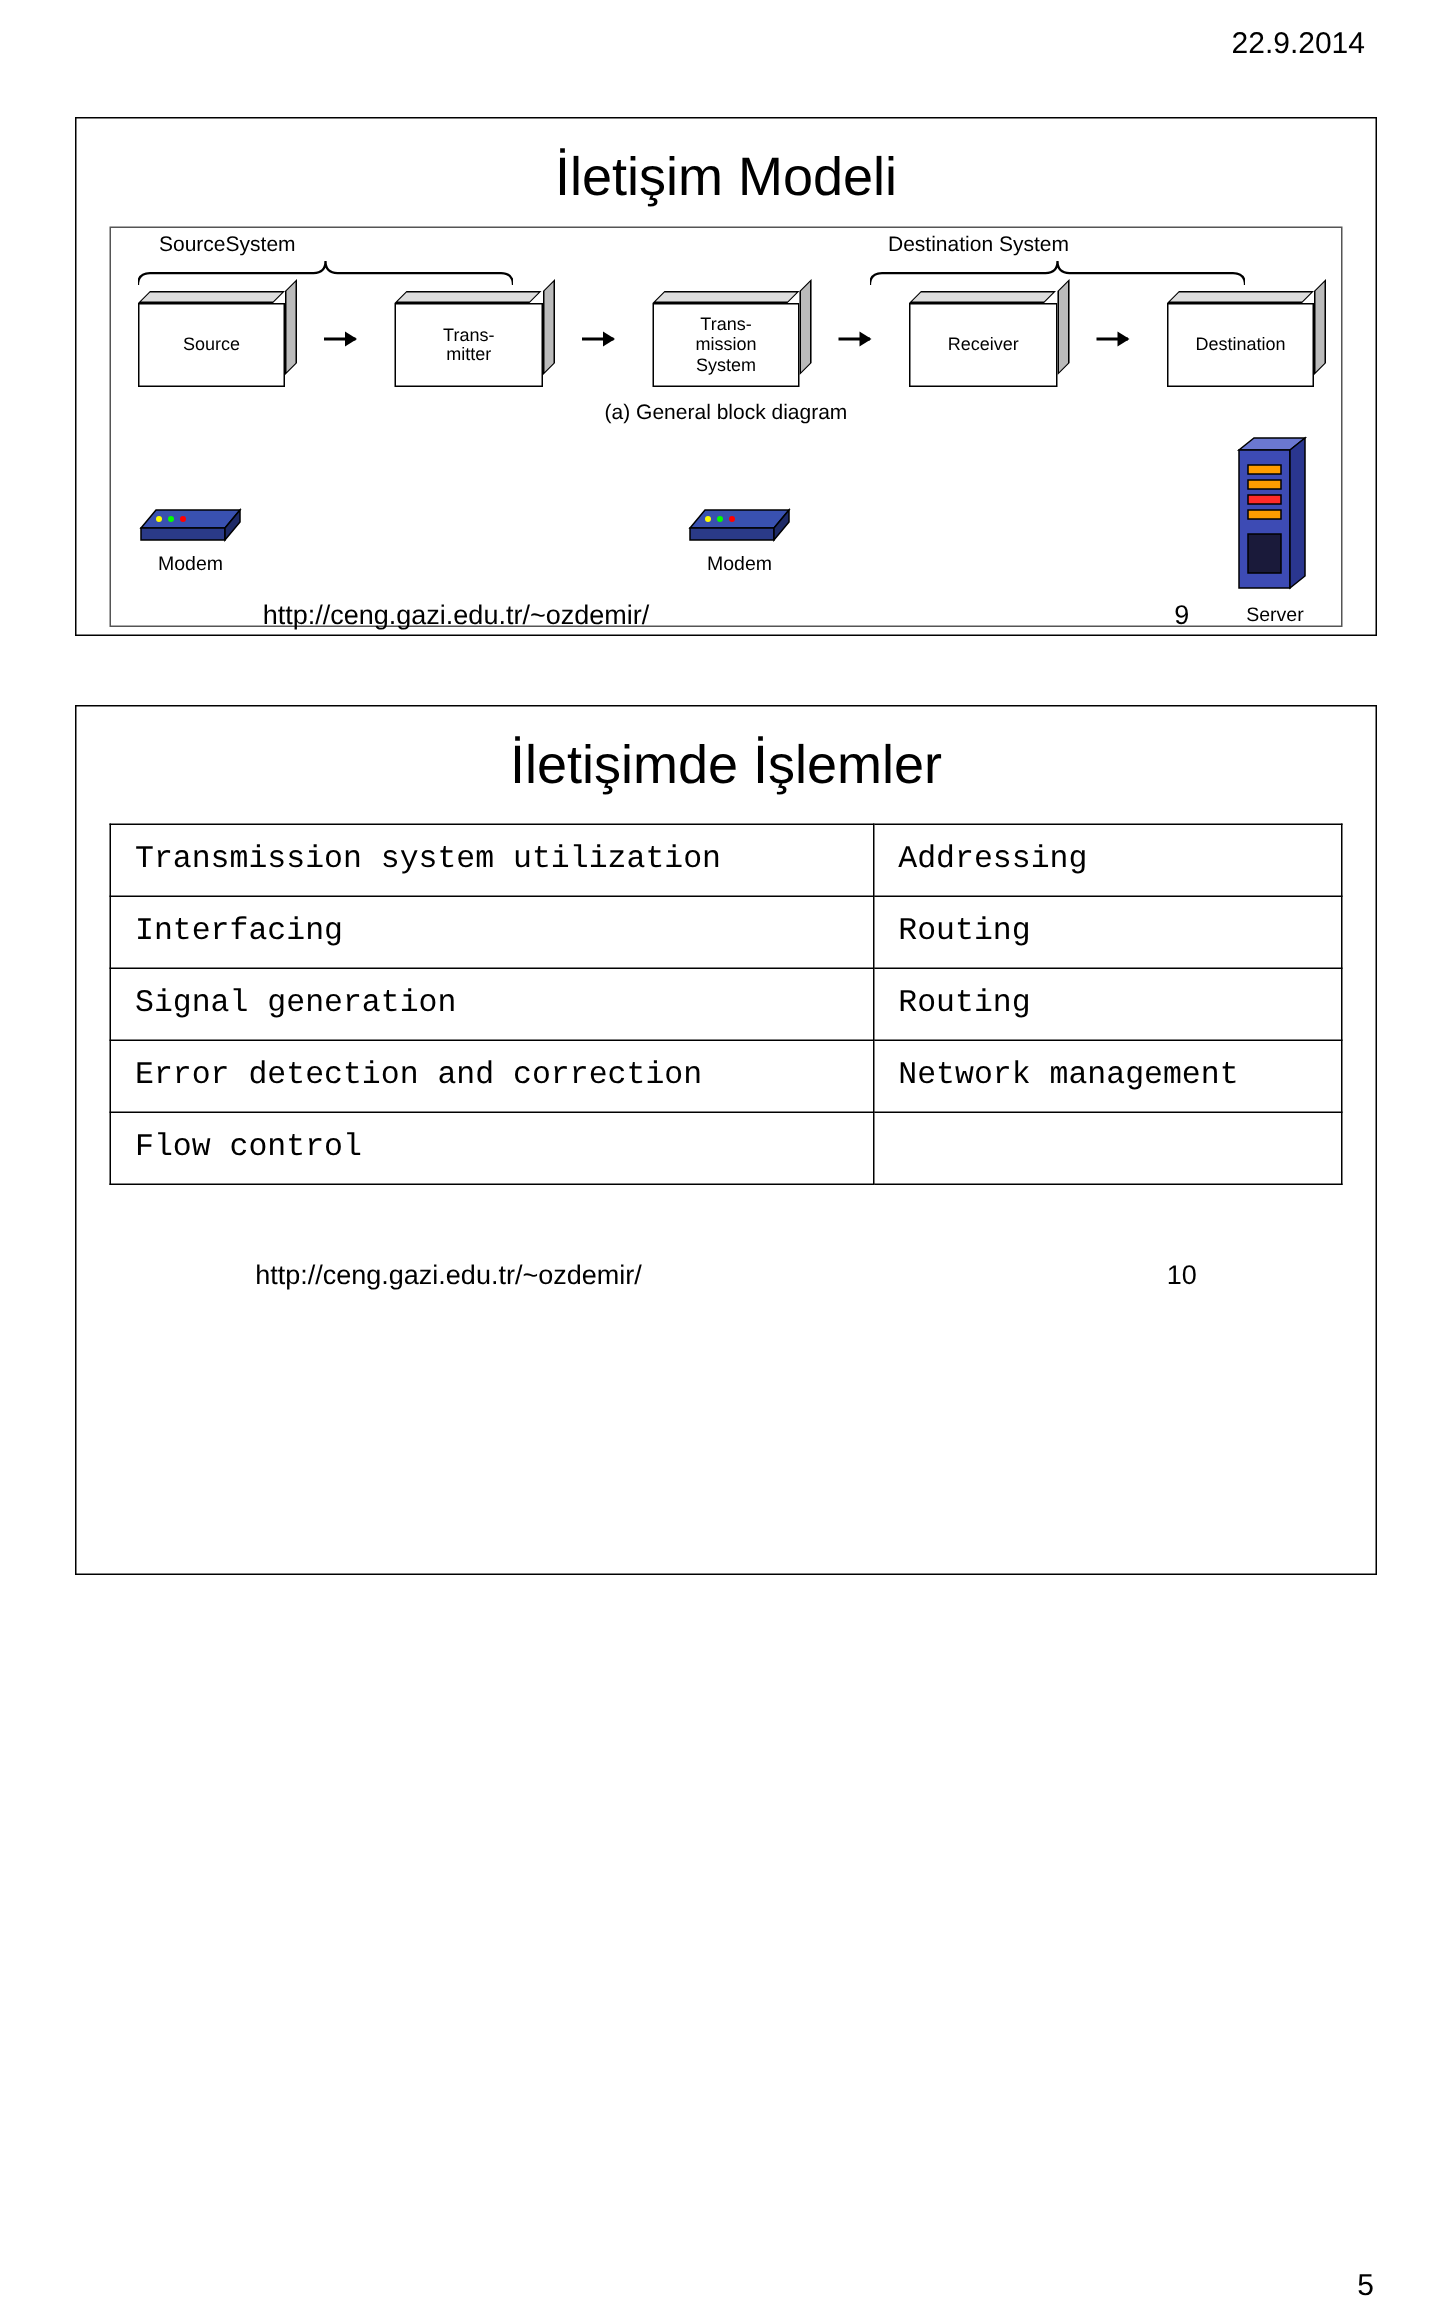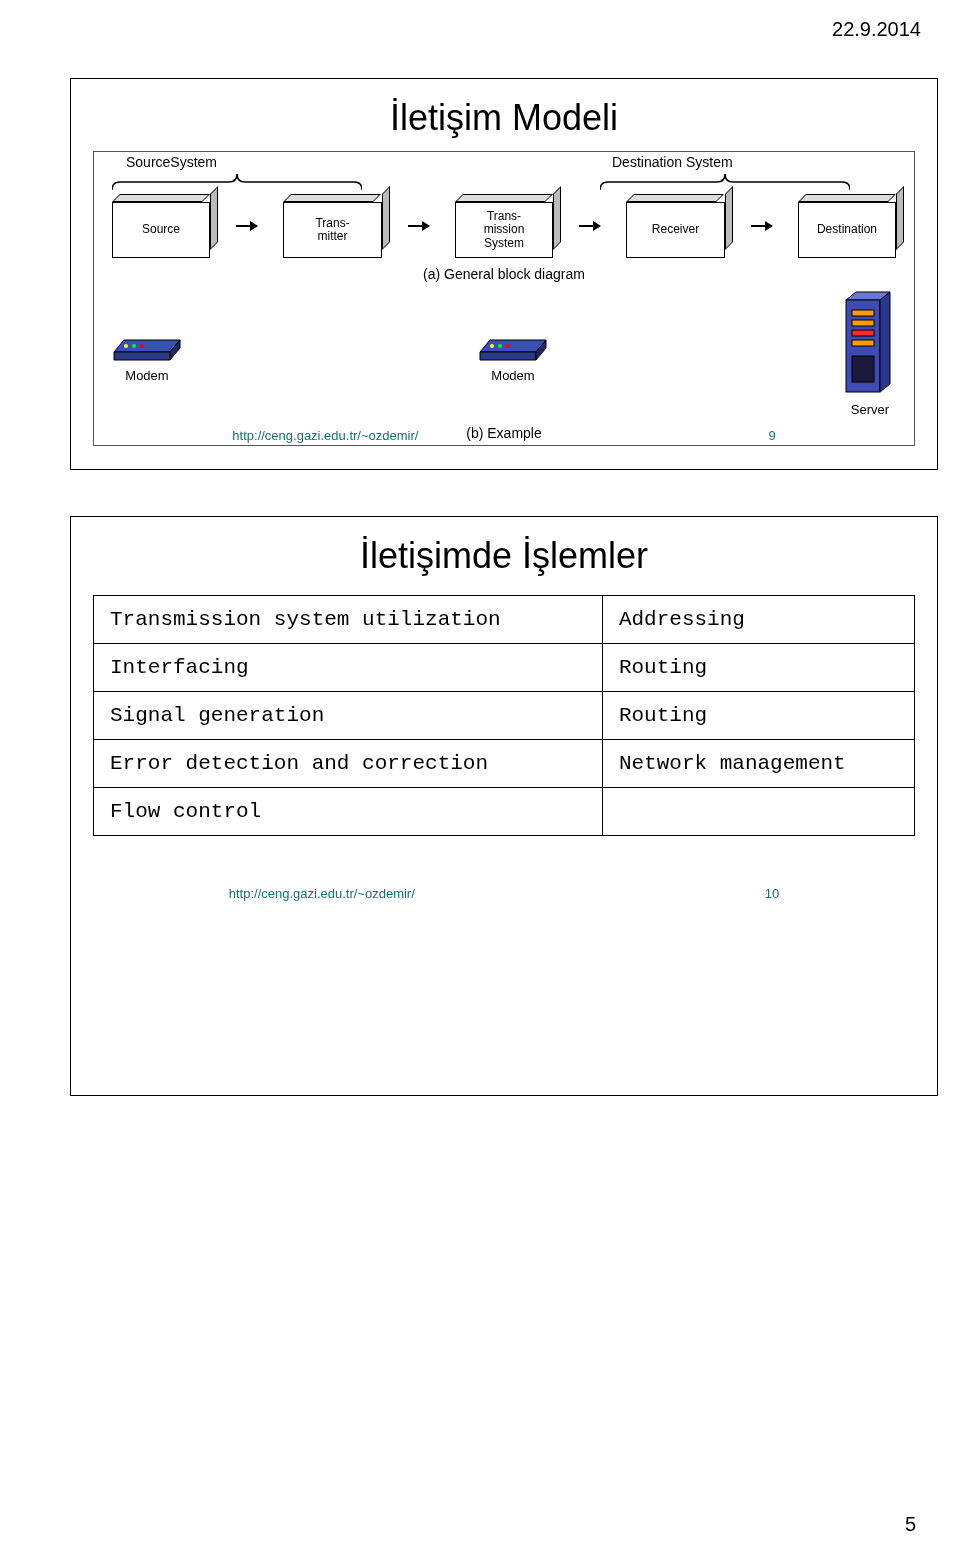--- a/index.html
+++ b/index.html
@@ -16,7 +16,7 @@
   .page-date {
     position: absolute;
     top: 18px;
-    right: 39px;
+    right: 50px;
     font-size: 20px;
   }
   .slides-area {

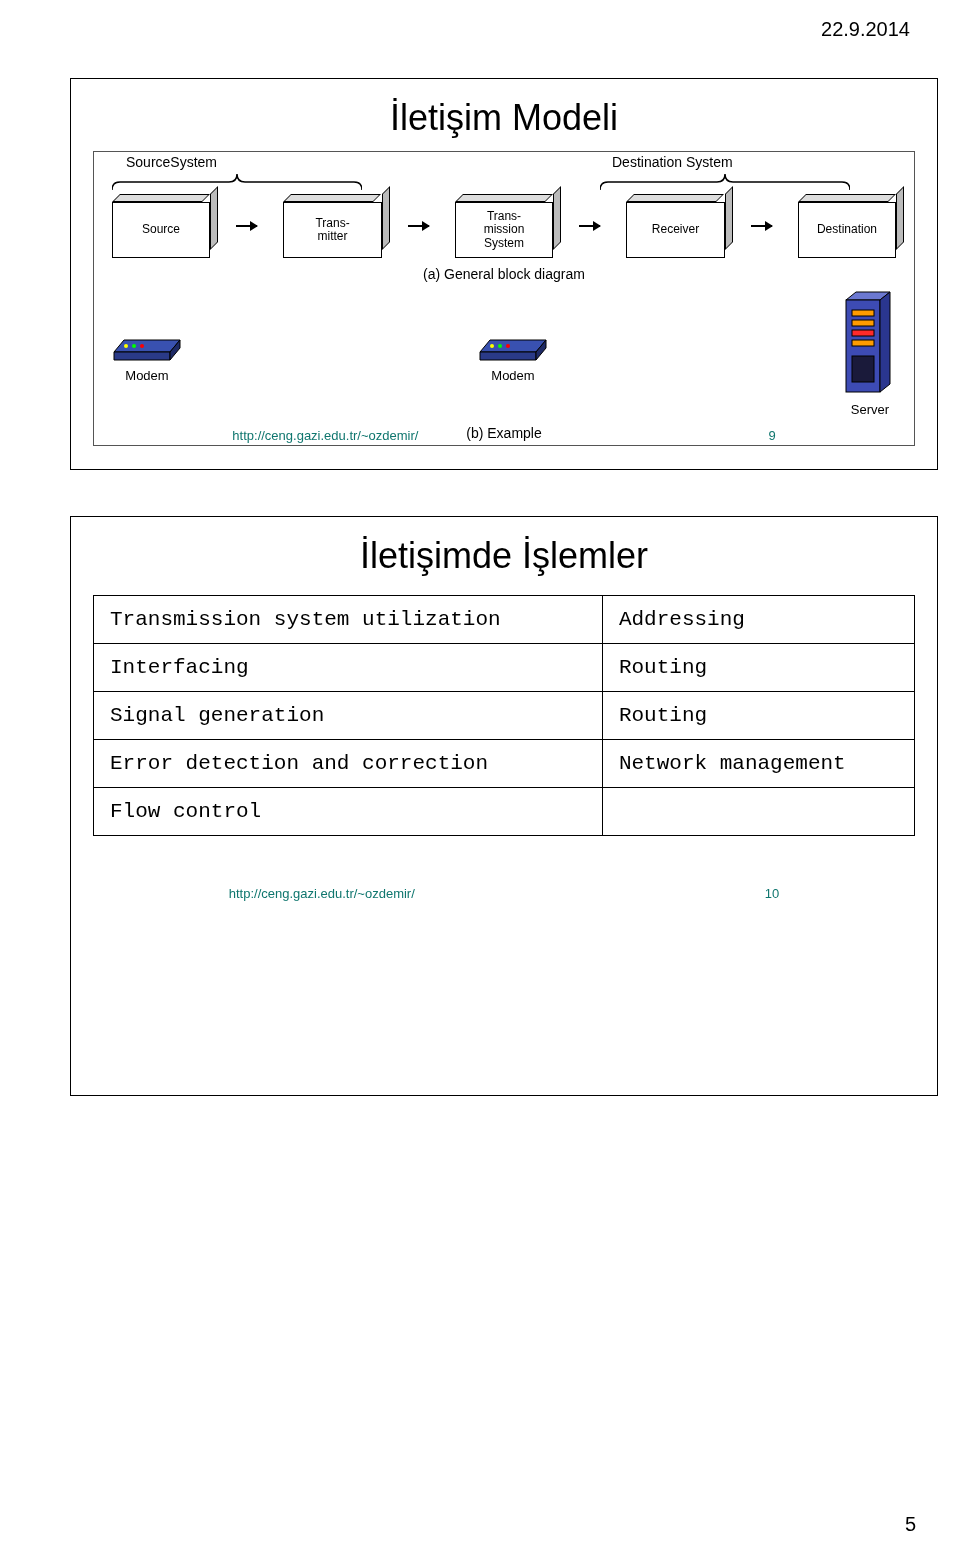--- a/index.html
+++ b/index.html
@@ -28,8 +28,7 @@
     margin-bottom: 46px;
     position: relative;
     background: #fff;
-    padding: 18px 22px 26px;
-    margin-left: 20px;
+    padding: 18px 22px 2px;
   }
   .slide-title {
     font-size: 36px;

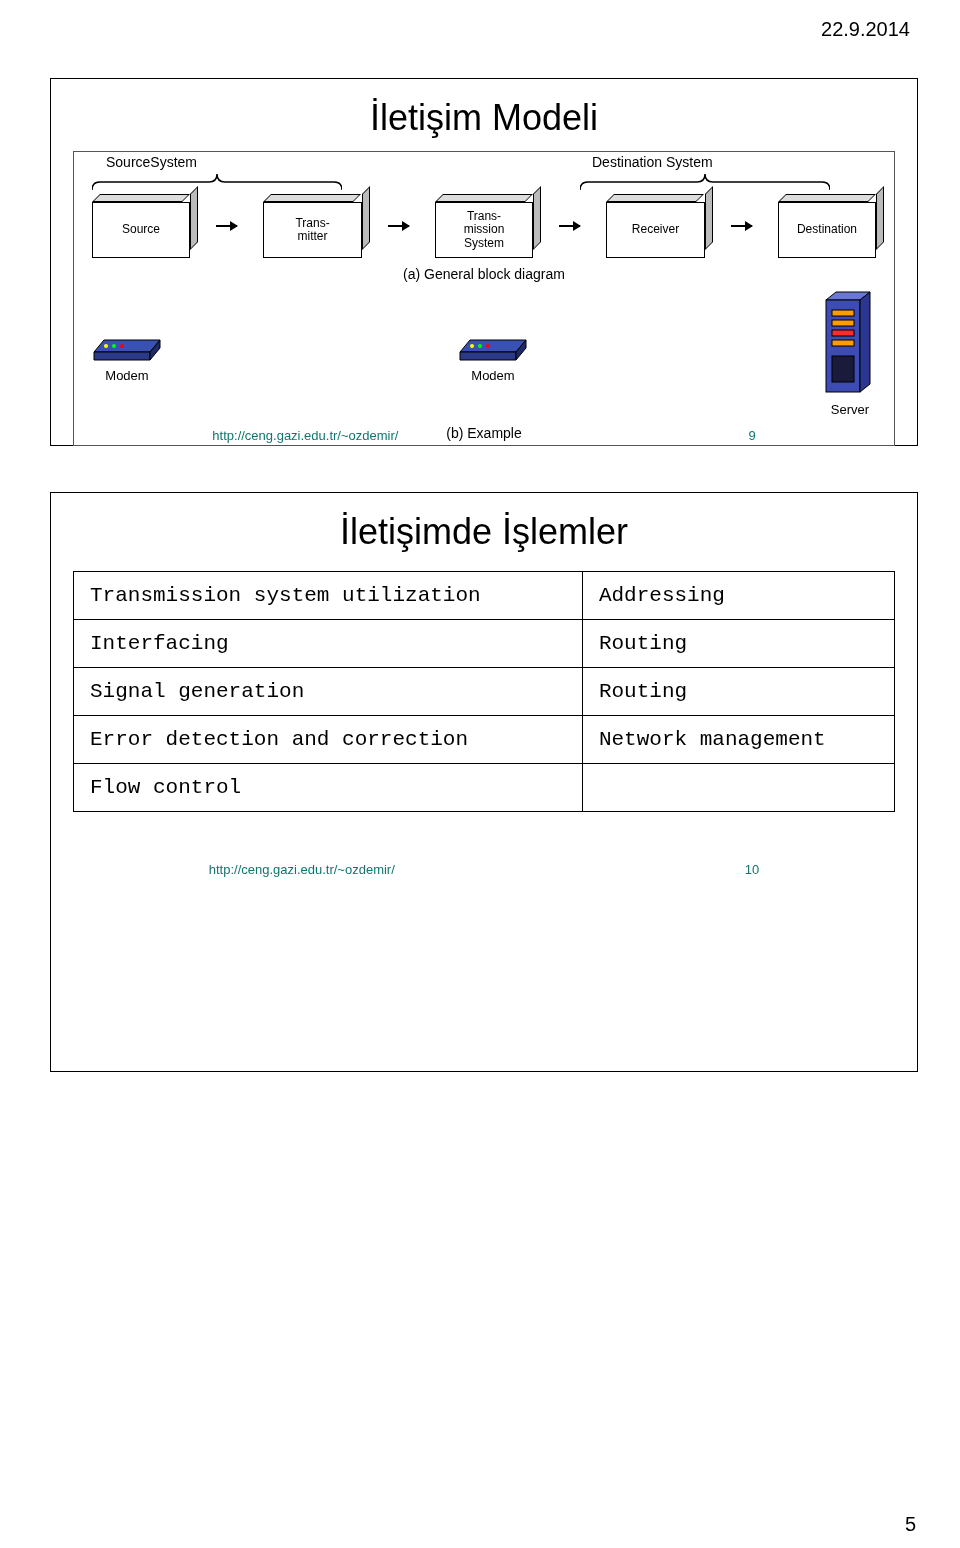--- a/index.html
+++ b/index.html
@@ -120,8 +120,8 @@
     justify-content: center;
     align-items: baseline;
     gap: 350px;
-    font-size: 13px;
-    color: #0f766e;
+    font-size: 18px;
+    color: #000000;
     margin-top: 4px;
   }
   

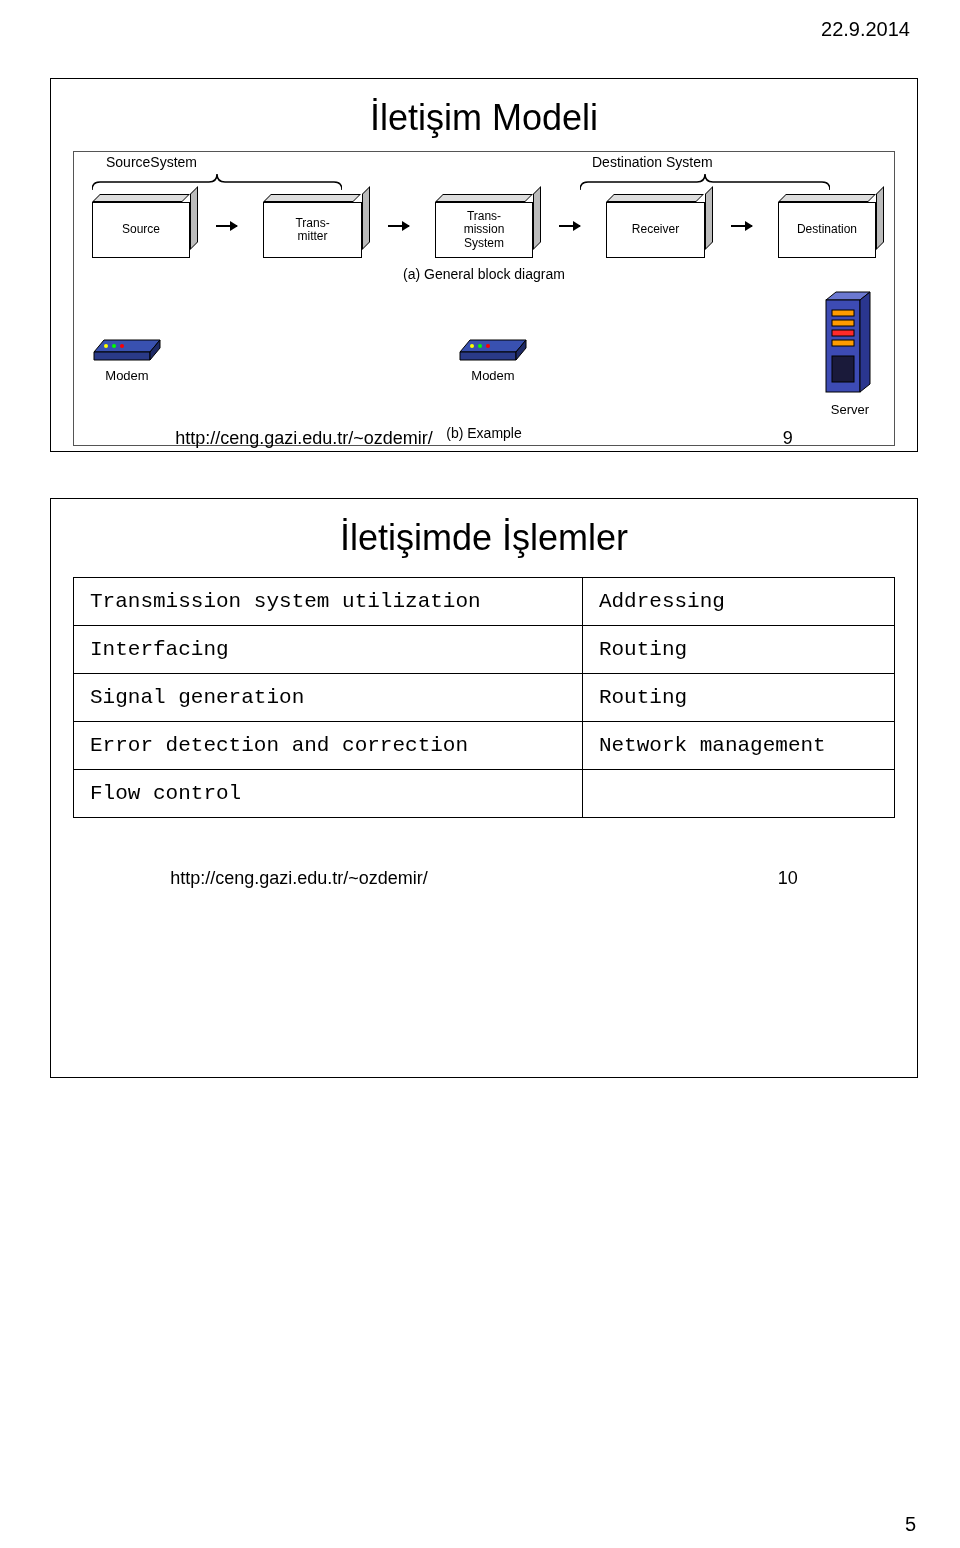--- a/index.html
+++ b/index.html
@@ -247,7 +247,6 @@
         </div>
       </div>
 
-      <div class="caption-b" style="padding-bottom:4px;">(b) Example</div>
     </div>
 
     <div class="slide-footer" style="margin-top:-18px; position:relative; z-index:2;">

